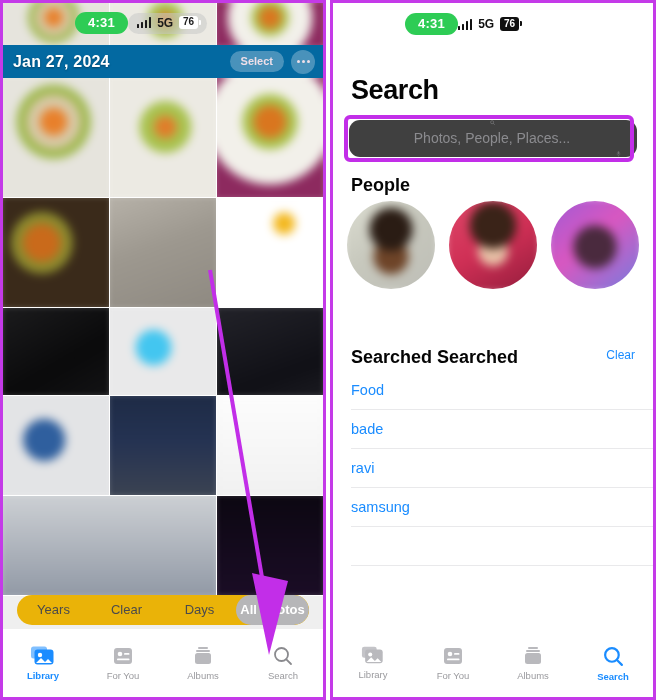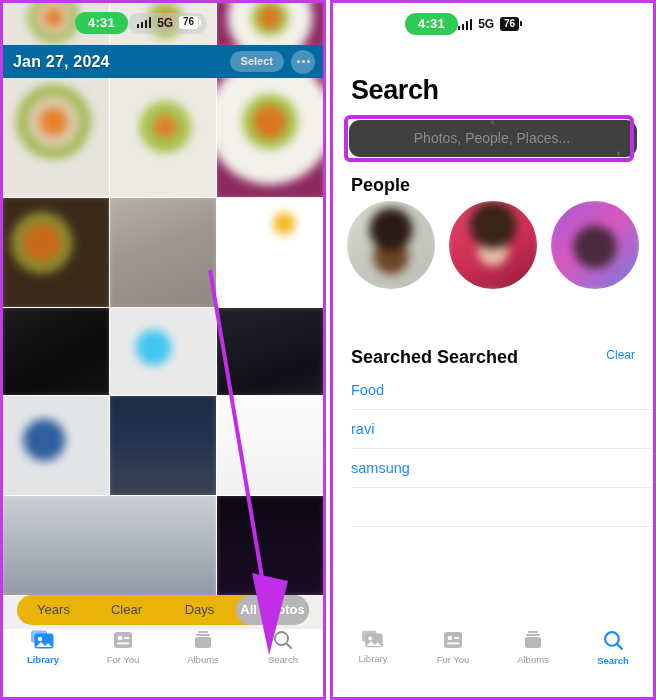--- a/index.html
+++ b/index.html
@@ -438,6 +438,9 @@
             <span>Food</span>
           </div>
         <div class="rrow">
+            <span>bade</span>
+          </div>
+        <div class="rrow">
             <span>ravi</span>
           </div>
         <div class="rrow">

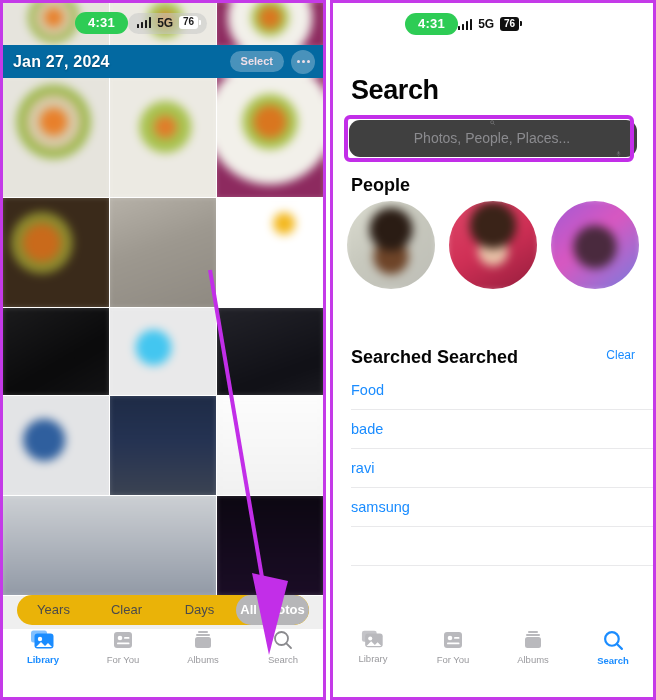--- a/index.html
+++ b/index.html
@@ -161,7 +161,7 @@
   
   .tabbar {
     position:absolute; left:0; right:0; bottom:0; height:68px;
-    background:#ffffff; display:flex; align-items:flex-start; padding-top:0; z-index:30;
+    background:#ffffff; display:flex; align-items:flex-start; padding-top:16px; z-index:30;
   }
   .tab { flex:1; display:flex; flex-direction:column; align-items:center; gap:3px; }
   .tab .tlabel { font-size:9.5px; color:#9a9a9e; }

